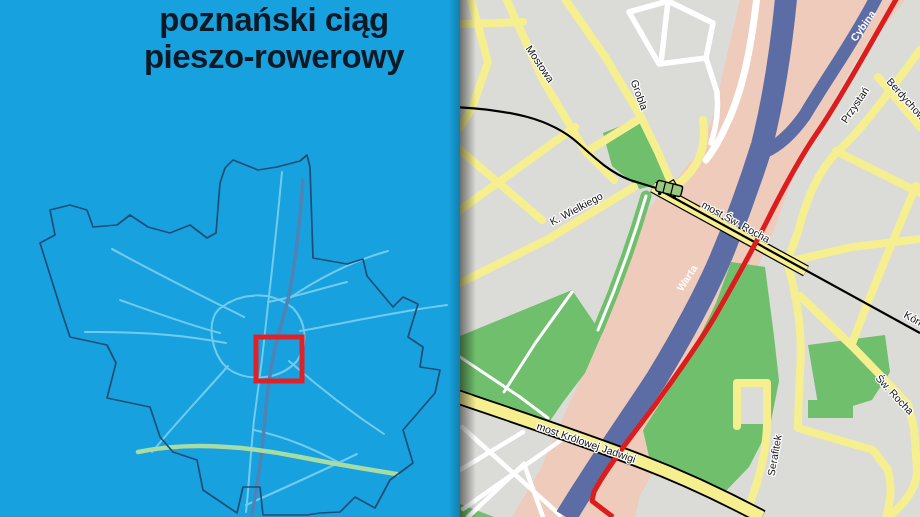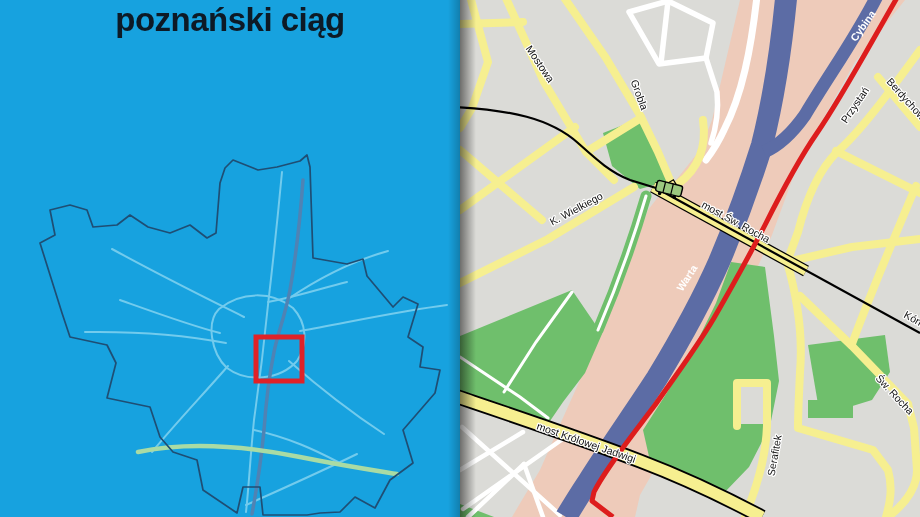--- a/index.html
+++ b/index.html
@@ -20,7 +20,7 @@
 <div class="stage">
 
   <div class="left-panel" style="background:#17A2DF;">
-    <div class="title" style="color:#0D1A26;">
+    <div class="title" style="color:#0D1A26;padding-left:44px;">
       <div>poznański ciąg</div>
     </div>
 

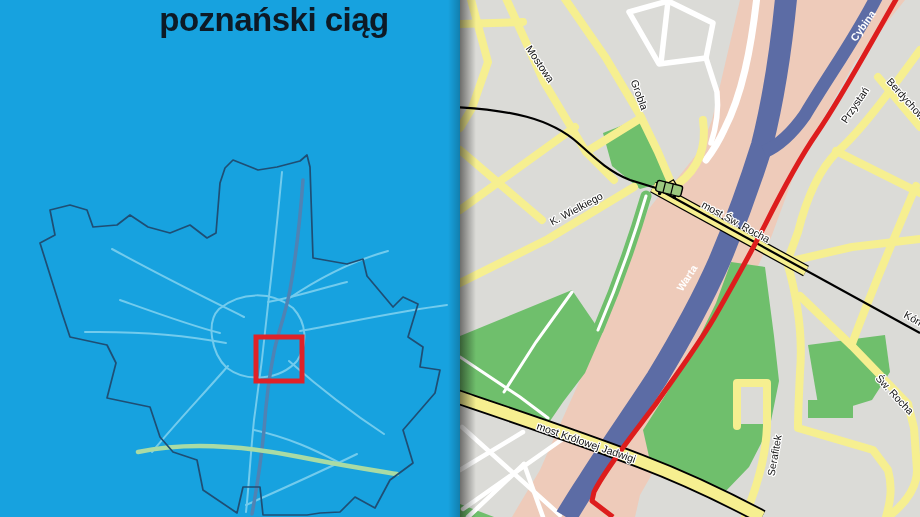--- a/index.html
+++ b/index.html
@@ -22,6 +22,7 @@
   <div class="left-panel" style="background:#17A2DF;">
     <div class="title" style="color:#0D1A26;padding-left:44px;">
       <div>poznański ciąg</div>
+      <div>pieszo-rowerowy</div>
     </div>
 
     <svg width="460" height="517" viewBox="0 0 460 517">

